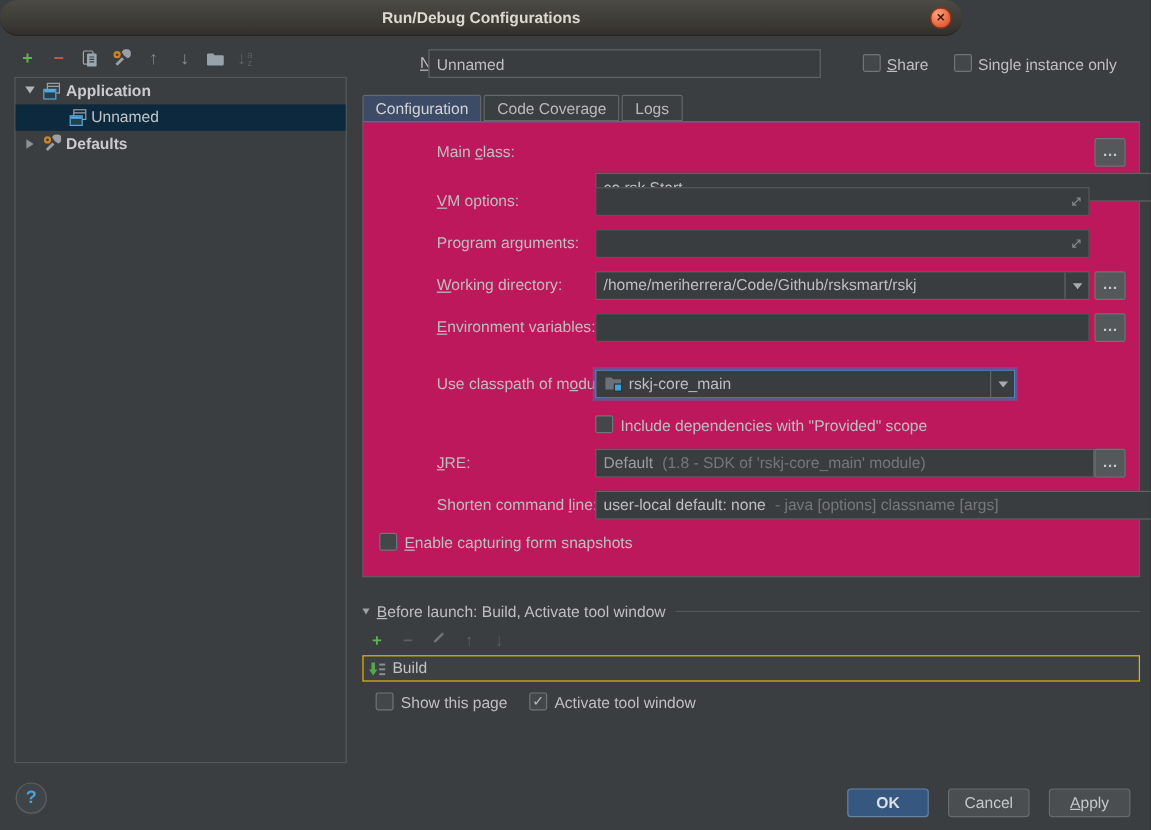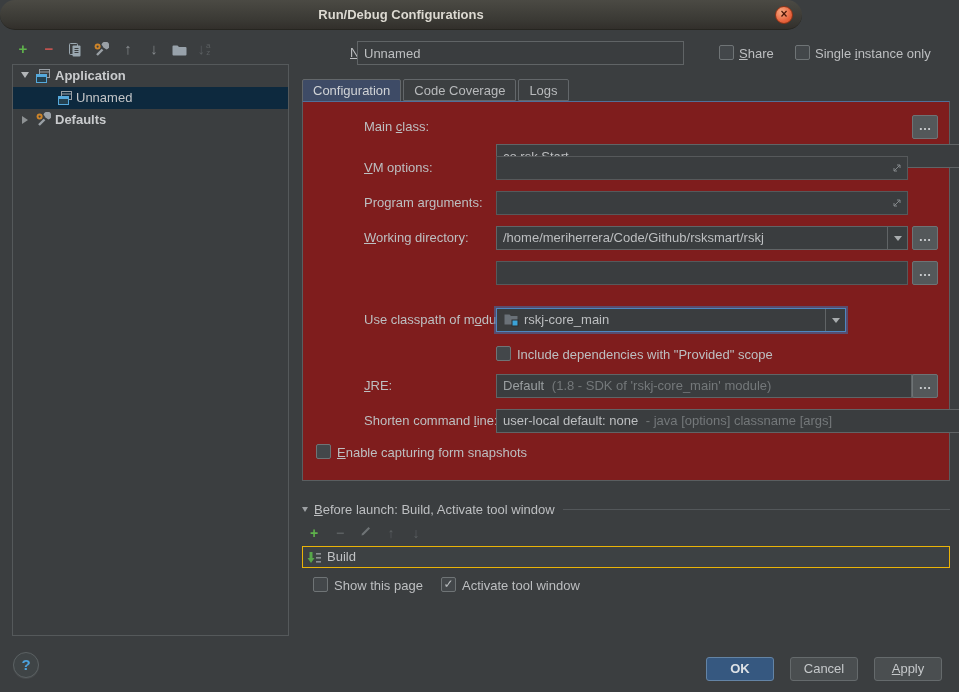--- a/index.html
+++ b/index.html
@@ -72,7 +72,7 @@
   
   .panel {
     position:absolute; left:302px; top:101px; width:648px; height:380px;
-    border:1px solid #5a5e60; border-top:1px solid #50709a; background:#7f1d1d;
+    border:1px solid #5a5e60; border-top:1px solid #50709a; background:#be185d;
   }
   .combo {
     position:absolute; height:24px; background:#3a3d3f; border:1px solid #606466;

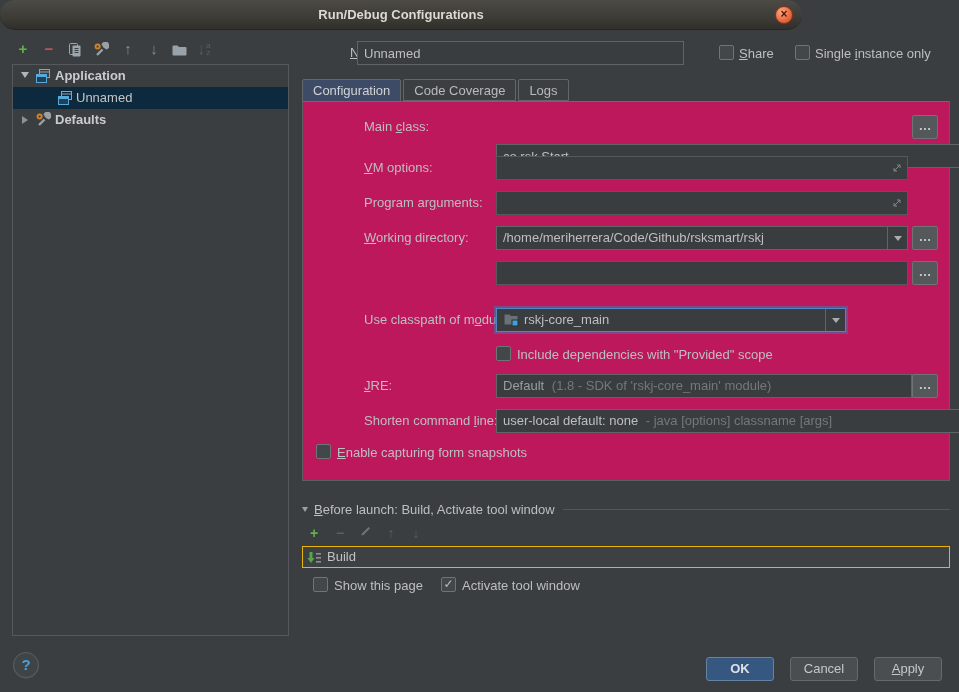--- a/index.html
+++ b/index.html
@@ -241,6 +241,7 @@
     </div>
     <div class="browse" style="left:609px;top:124px"><span>…</span></div>
 
+    <div class="lbl" style="left:13px;top:159px"><span class="mn">E</span>nvironment variables:</div>
     <input class="txt" style="left: 193px; top: 159px; width: 412px; border-color: rgb(86, 89, 91);" value="">
     <div class="browse" style="left:609px;top:159px"><span>…</span></div>
 

